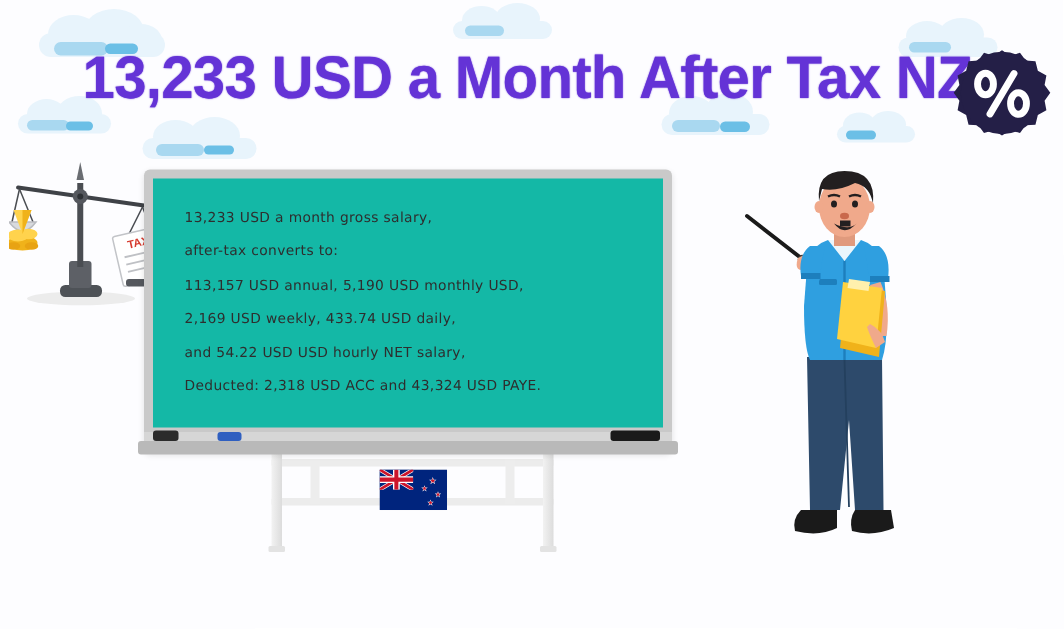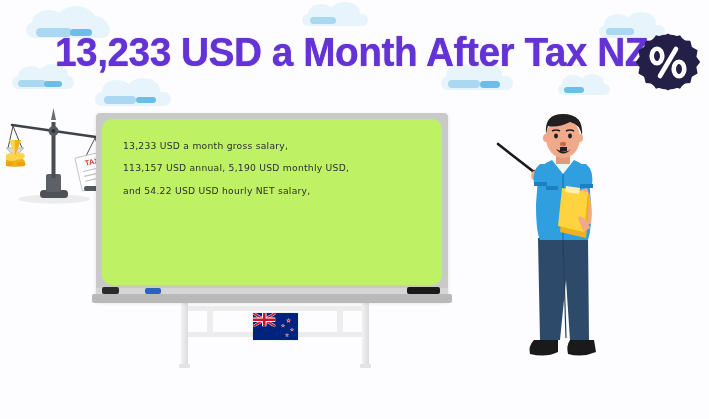--- a/index.html
+++ b/index.html
@@ -98,8 +98,8 @@
   #board-face {
     position: absolute;
     left: 6px; top: 6px; right: 6px; bottom: 16px;
-    background: #bef264;
-    border-radius: 10px;
+    background: #14b8a6;
+    border-radius: 0;
   }
   #board-tray {
     position: absolute;

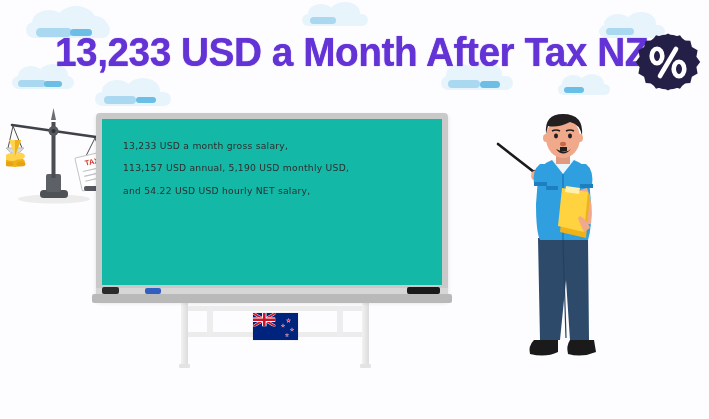--- a/index.html
+++ b/index.html
@@ -356,6 +356,7 @@
     <div id="board-face">
       <div id="board-text">
         <span class="line">13,233 USD a month gross salary,</span>
+        <span class="line">after-tax converts to:</span>
         <span class="line">113,157 USD annual, 5,190 USD monthly USD,</span>
         <span class="line">and 54.22 USD USD hourly NET salary,</span>
       </div>

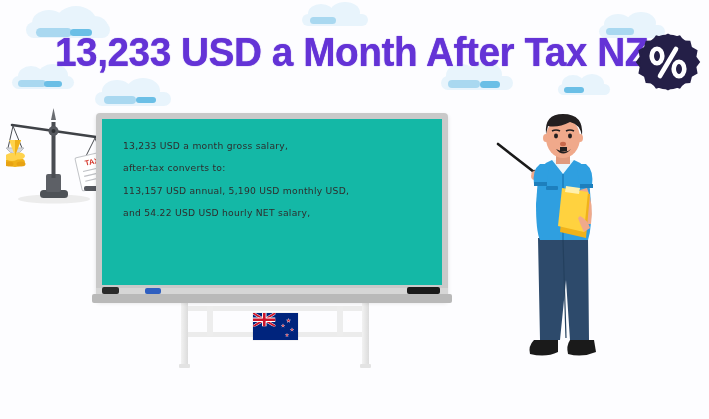--- a/index.html
+++ b/index.html
@@ -358,6 +358,7 @@
         <span class="line">13,233 USD a month gross salary,</span>
         <span class="line">after-tax converts to:</span>
         <span class="line">113,157 USD annual, 5,190 USD monthly USD,</span>
+        <span class="line">2,169 USD weekly, 433.74 USD daily,</span>
         <span class="line">and 54.22 USD USD hourly NET salary,</span>
       </div>
     </div>

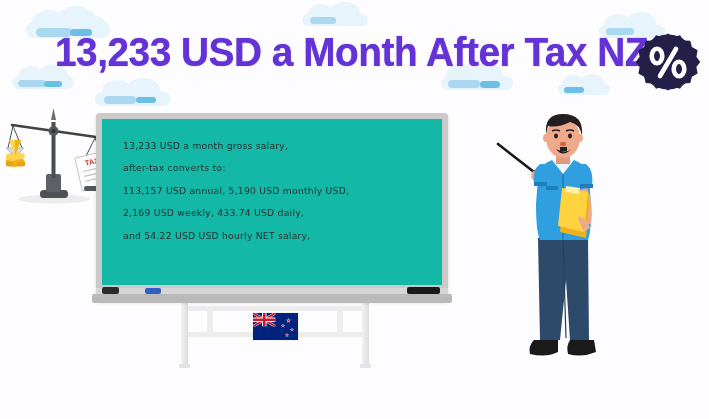--- a/index.html
+++ b/index.html
@@ -360,6 +360,7 @@
         <span class="line">113,157 USD annual, 5,190 USD monthly USD,</span>
         <span class="line">2,169 USD weekly, 433.74 USD daily,</span>
         <span class="line">and 54.22 USD USD hourly NET salary,</span>
+        <span class="line">Deducted: 2,318 USD ACC and 43,324 USD PAYE.</span>
       </div>
     </div>
     <div id="board-tray-top"></div>

